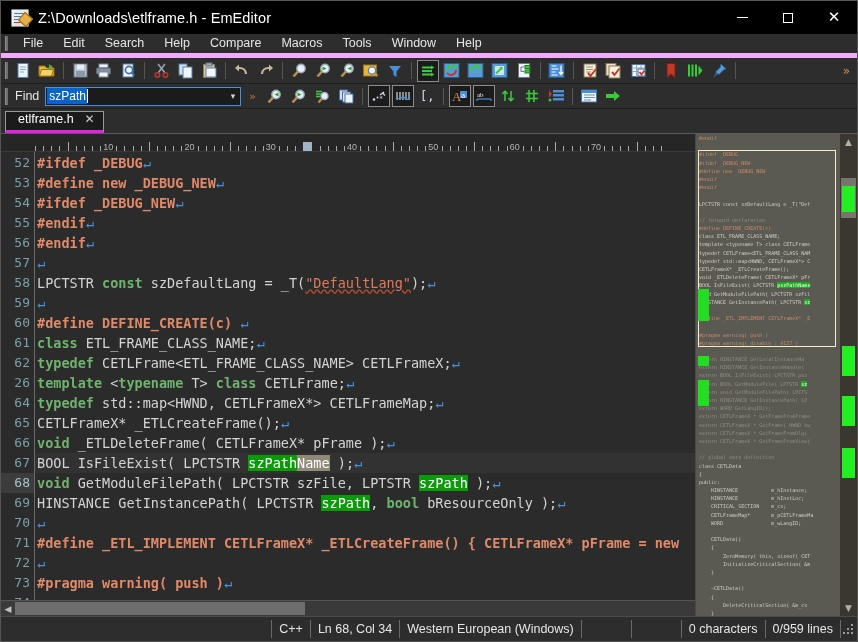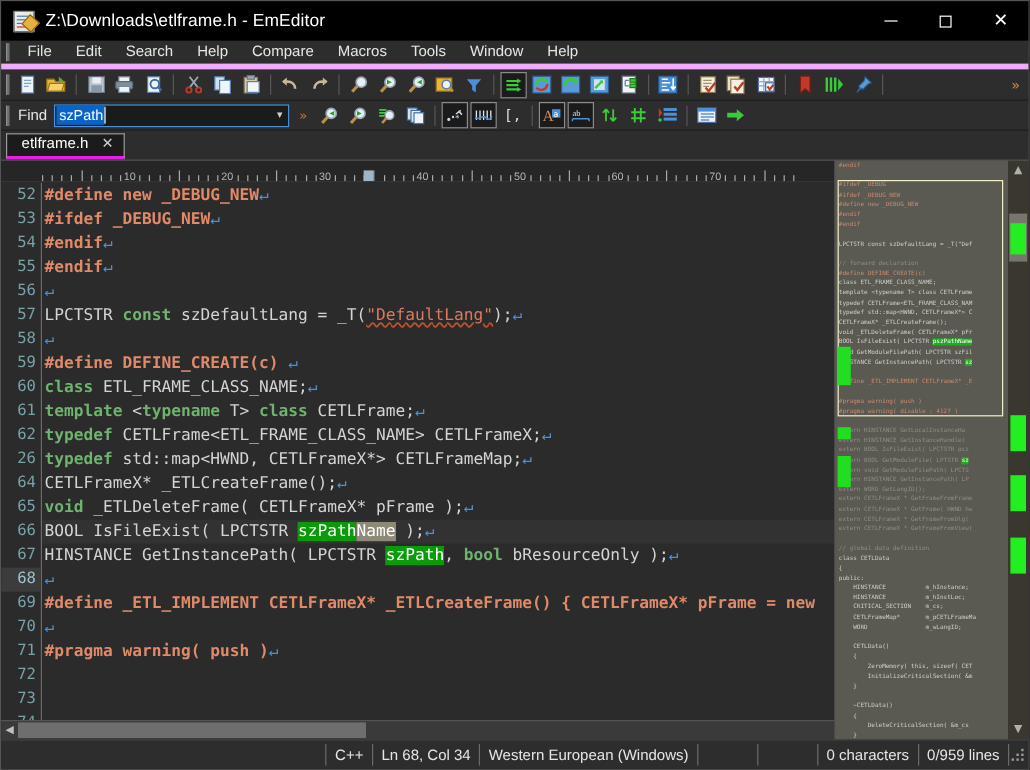--- a/index.html
+++ b/index.html
@@ -863,6 +863,7 @@
             <div class="gnum">74</div>
           </div>
         <div class="lines" id="lines">
+            <div class="ln"><span class="tok-pp">#ifdef _DEBUG</span><span class="tok-eol">↵</span></div>
             <div class="ln"><span class="tok-pp">#define new _DEBUG_NEW</span><span class="tok-eol">↵</span></div>
             <div class="ln"><span class="tok-pp">#ifdef _DEBUG_NEW</span><span class="tok-eol">↵</span></div>
             <div class="ln"><span class="tok-pp">#endif</span><span class="tok-eol">↵</span></div>

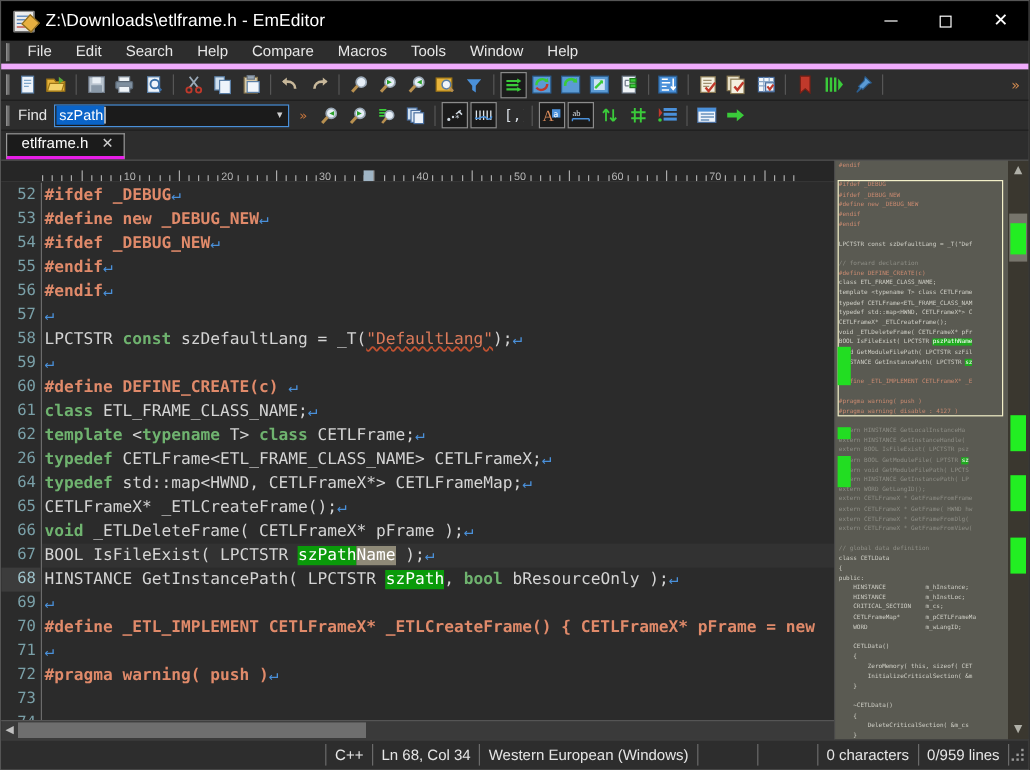--- a/index.html
+++ b/index.html
@@ -873,8 +873,8 @@
             <div class="ln"><span class="tok-eol">↵</span></div>
             <div class="ln"><span class="tok-pp">#define DEFINE_CREATE(c) </span><span class="tok-eol">↵</span></div>
             <div class="ln"><span class="tok-kw">class</span><span class="tok-txt"> ETL_FRAME_CLASS_NAME;</span><span class="tok-eol">↵</span></div>
+            <div class="ln"><span class="tok-kw">typedef</span><span class="tok-txt"> CETLFrame&lt;ETL_FRAME_CLASS_NAME&gt; CETLFrameX;</span><span class="tok-eol">↵</span></div>
             <div class="ln"><span class="tok-kw">template</span><span class="tok-txt"> &lt;</span><span class="tok-kw">typename</span><span class="tok-txt"> T&gt; </span><span class="tok-kw">class</span><span class="tok-txt"> CETLFrame;</span><span class="tok-eol">↵</span></div>
-            <div class="ln"><span class="tok-kw">typedef</span><span class="tok-txt"> CETLFrame&lt;ETL_FRAME_CLASS_NAME&gt; CETLFrameX;</span><span class="tok-eol">↵</span></div>
             <div class="ln"><span class="tok-kw">typedef</span><span class="tok-txt"> std::map&lt;HWND, CETLFrameX*&gt; CETLFrameMap;</span><span class="tok-eol">↵</span></div>
             <div class="ln"><span class="tok-txt">CETLFrameX* _ETLCreateFrame();</span><span class="tok-eol">↵</span></div>
             <div class="ln"><span class="tok-kw">void</span><span class="tok-txt"> _ETLDeleteFrame( CETLFrameX* pFrame );</span><span class="tok-eol">↵</span></div>

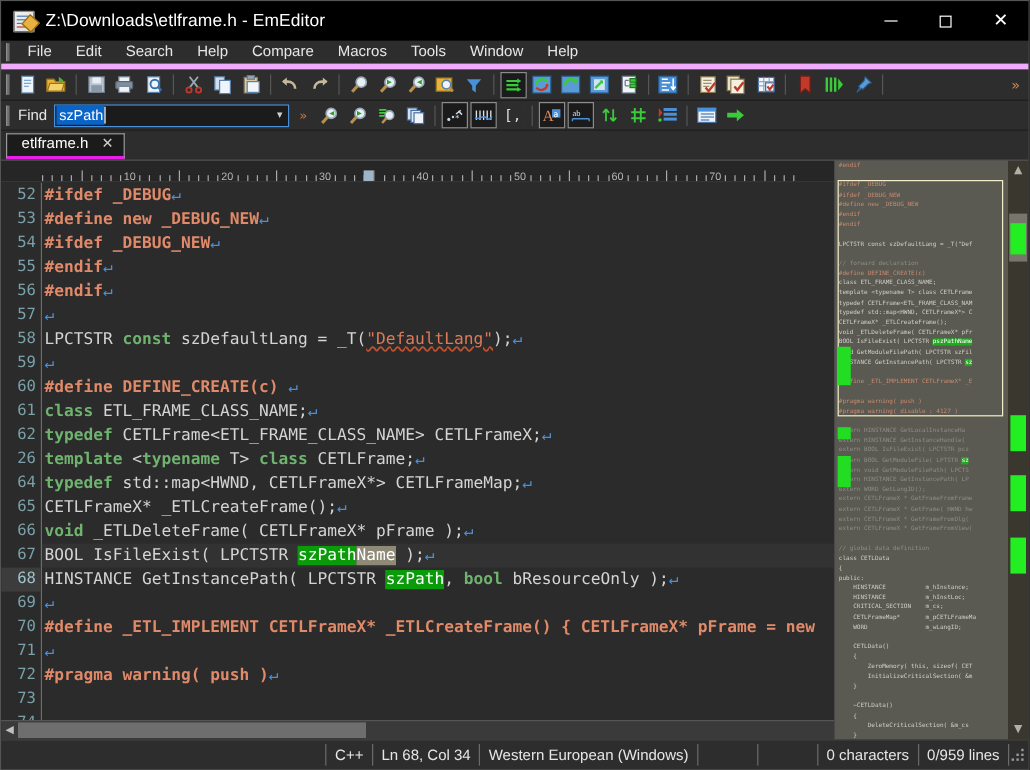--- a/index.html
+++ b/index.html
@@ -879,6 +879,7 @@
             <div class="ln"><span class="tok-txt">CETLFrameX* _ETLCreateFrame();</span><span class="tok-eol">↵</span></div>
             <div class="ln"><span class="tok-kw">void</span><span class="tok-txt"> _ETLDeleteFrame( CETLFrameX* pFrame );</span><span class="tok-eol">↵</span></div>
             <div class="ln active"><span class="tok-txt">BOOL IsFileExist( LPCTSTR </span><span class="hl-find">szPath</span><span class="hl-soft">Name</span><span class="tok-txt"> );</span><span class="tok-eol">↵</span></div>
+            <div class="ln"><span class="tok-kw">void</span><span class="tok-txt"> GetModuleFilePath( LPCTSTR szFile, LPTSTR </span><span class="hl-find">szPath</span><span class="tok-txt"> );</span><span class="tok-eol">↵</span></div>
             <div class="ln"><span class="tok-txt">HINSTANCE GetInstancePath( LPCTSTR </span><span class="hl-find">szPath</span><span class="tok-txt">, </span><span class="tok-kw">bool</span><span class="tok-txt"> bResourceOnly );</span><span class="tok-eol">↵</span></div>
             <div class="ln"><span class="tok-eol">↵</span></div>
             <div class="ln"><span class="tok-pp">#define _ETL_IMPLEMENT CETLFrameX* _ETLCreateFrame() { CETLFrameX* pFrame = new</span></div>

